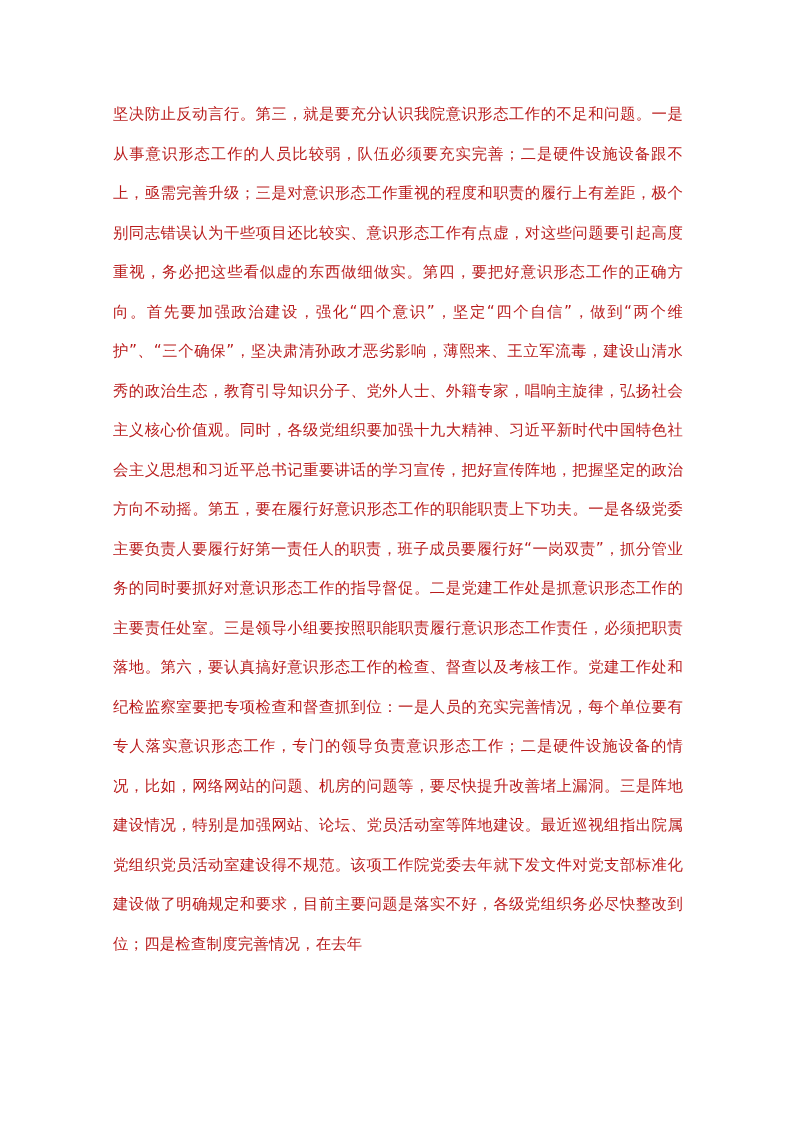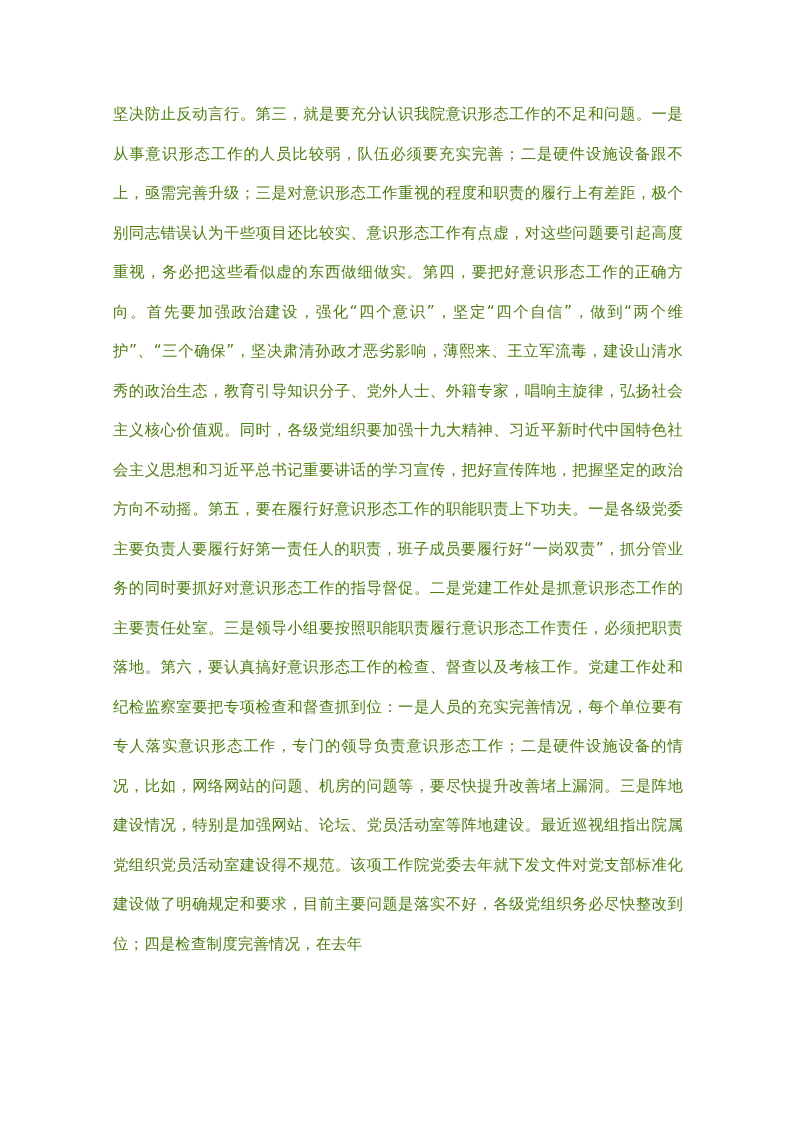--- a/index.html
+++ b/index.html
@@ -25,7 +25,7 @@
     font-family: "DejaVu Sans", "Liberation Sans", sans-serif;
     font-size: 15.4px;
     line-height: 39.5px;
-    color: #4d7c0f;
+    color: #b91c1c;
     text-align: justify;
     text-justify: inter-ideograph;
     margin: 0;

